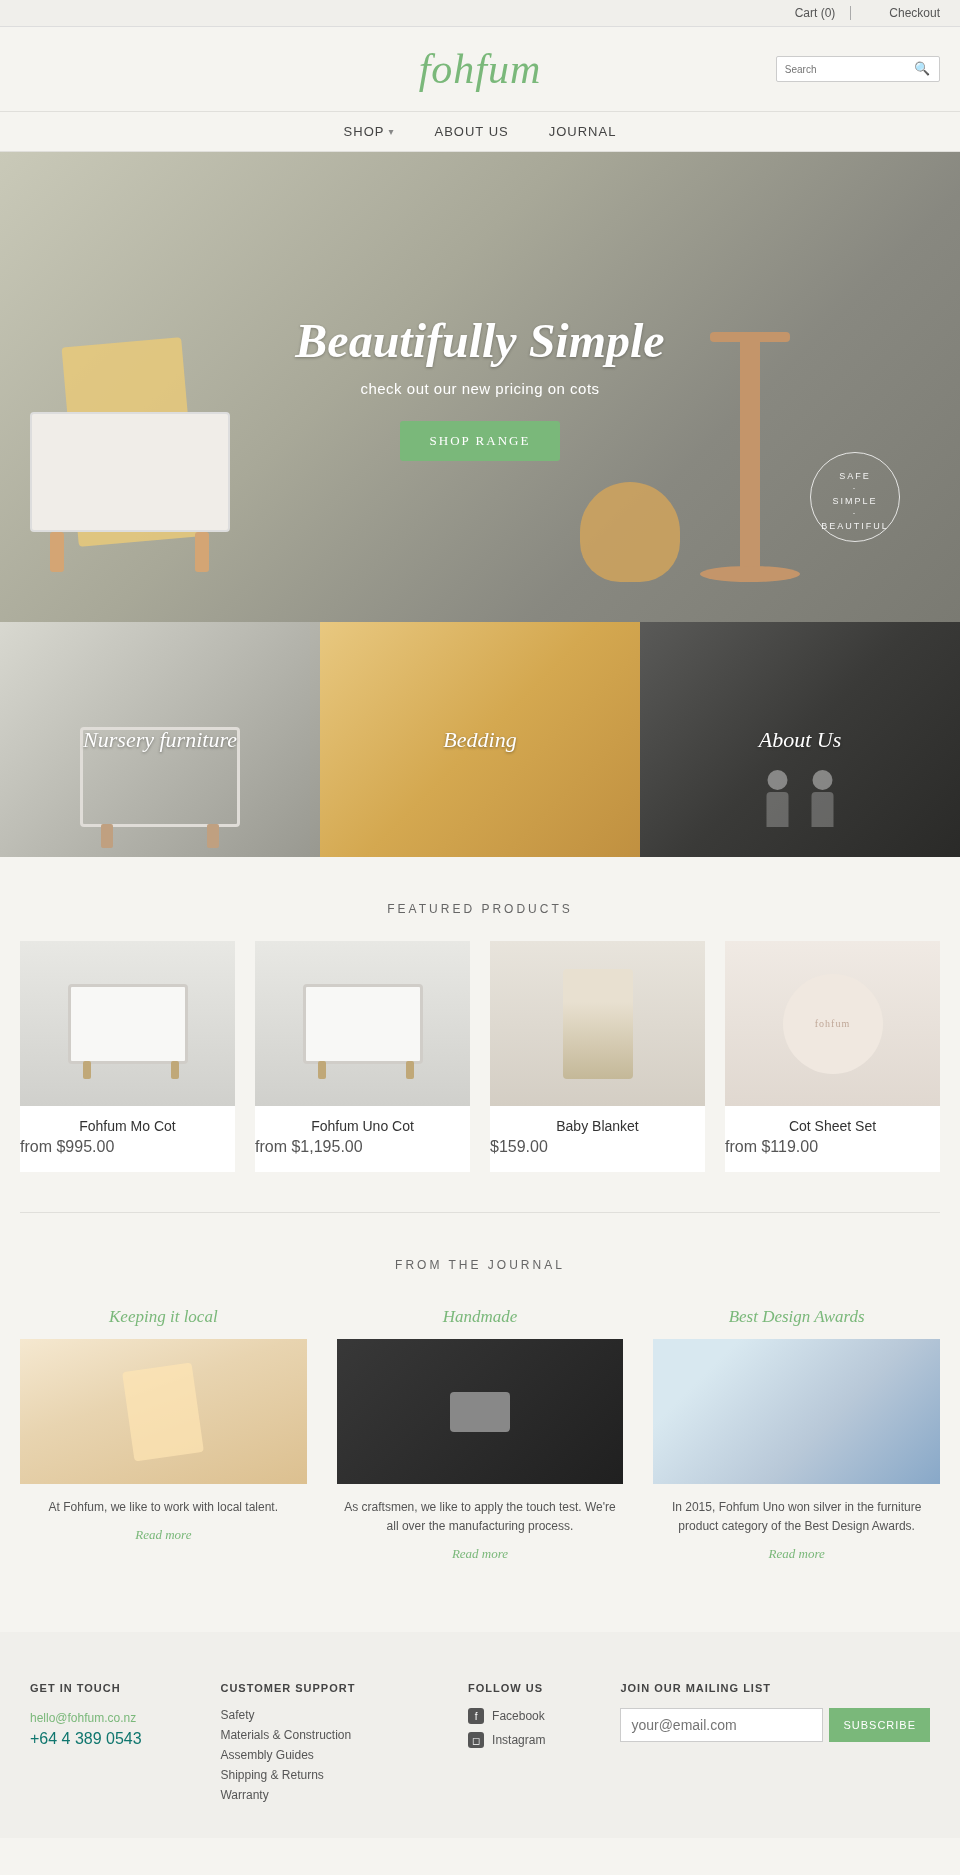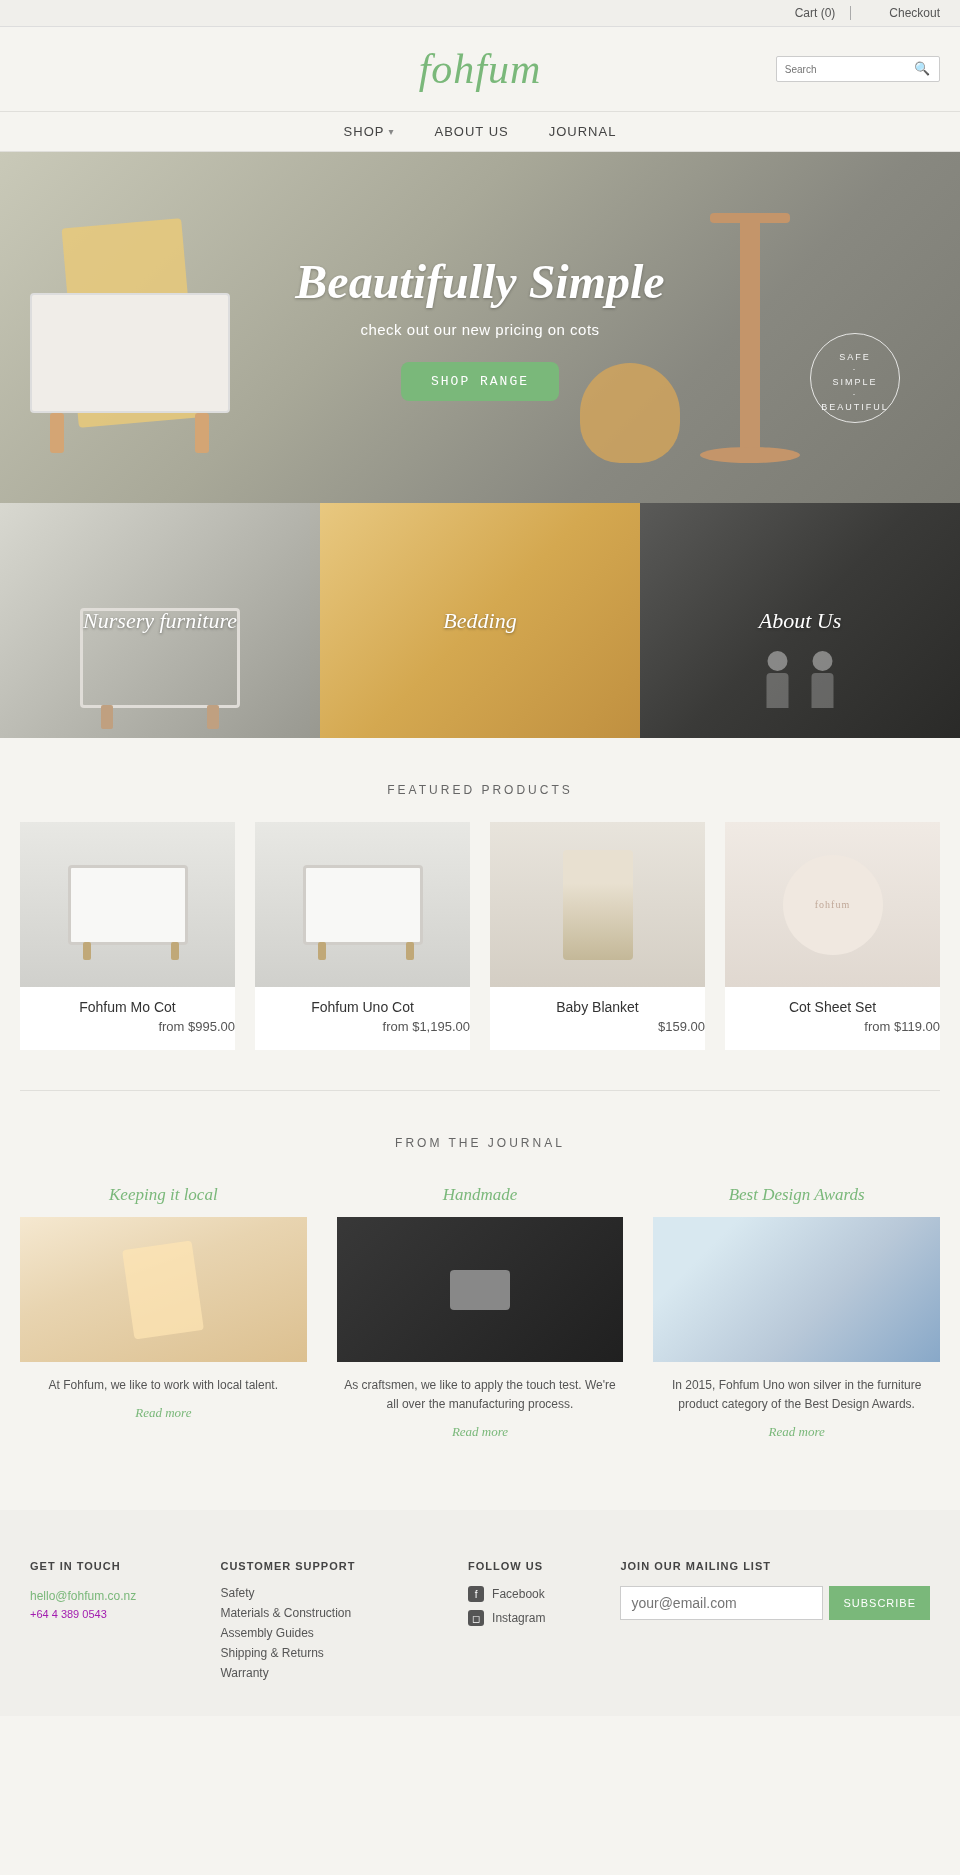--- a/index.html
+++ b/index.html
@@ -82,7 +82,7 @@
     .hero {
       position: relative;
       width: 960px;
-      height: 351px;
+      height: 470px;
       background: #6d28d9;
       overflow: hidden;
     }

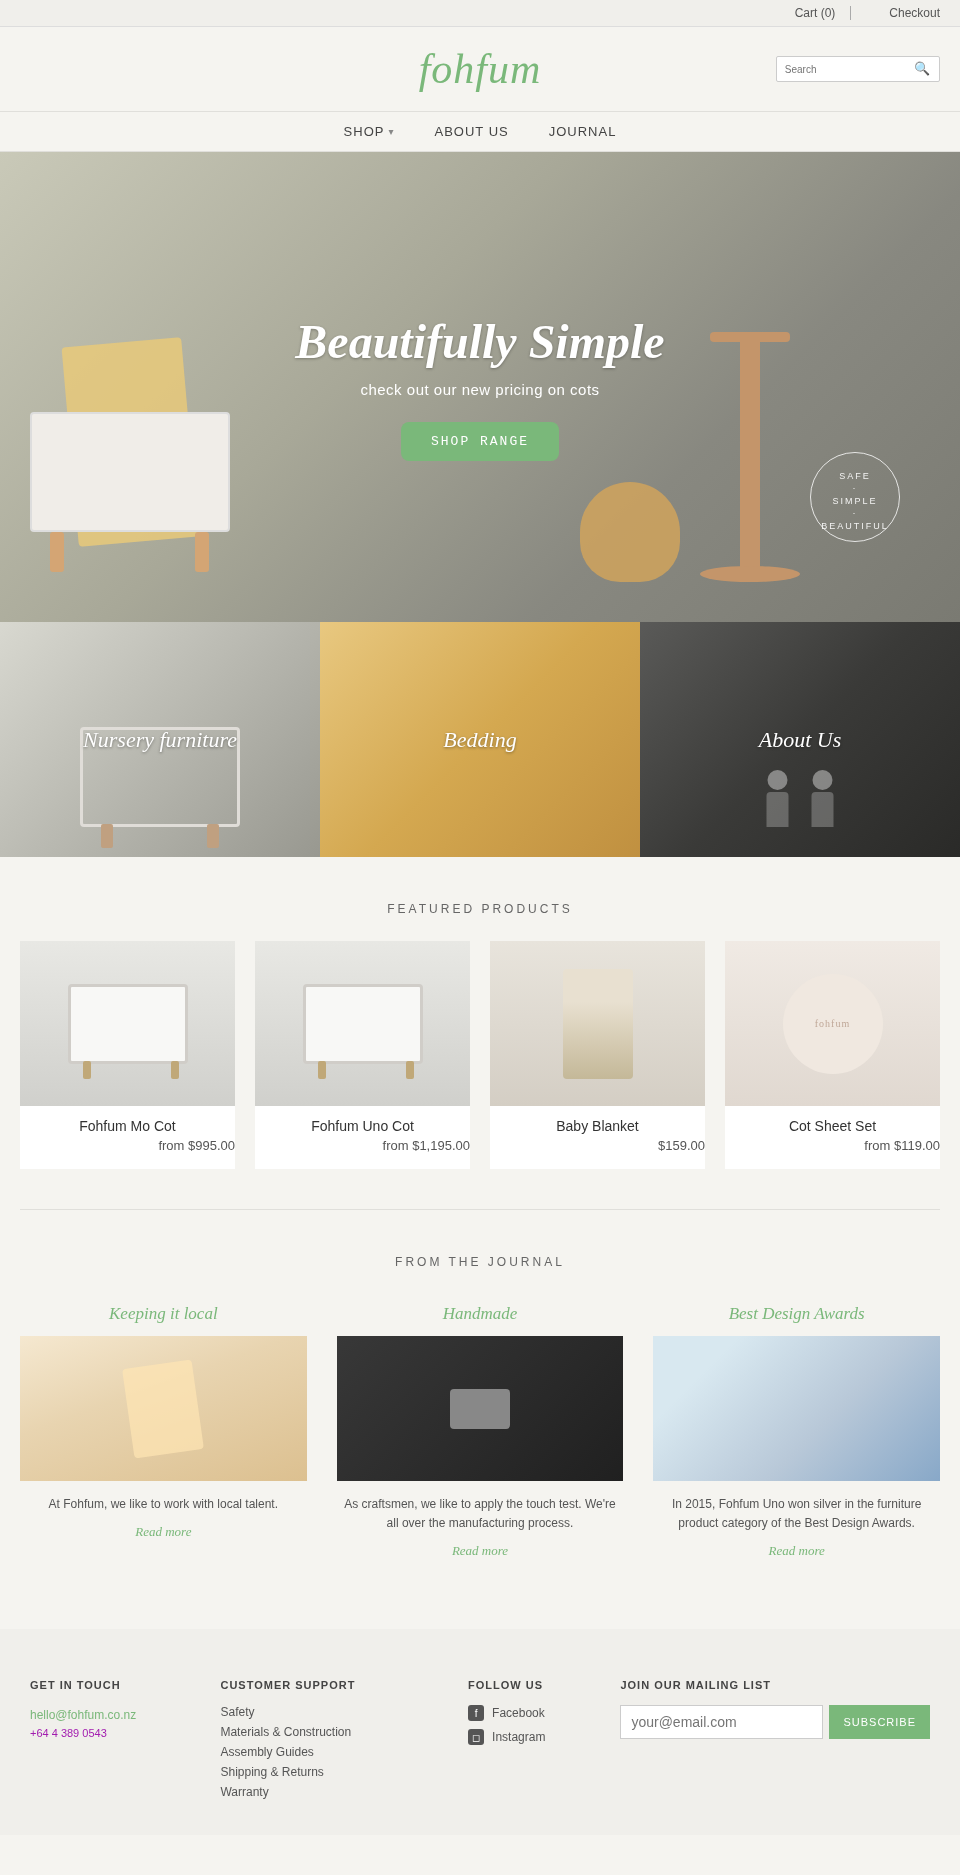--- a/index.html
+++ b/index.html
@@ -202,11 +202,11 @@
       border: none;
       padding: 12px 30px;
       font-size: 13px;
-      font-family: Liberation Mono, monospace;
+      font-family: Liberation Serif, serif;
       letter-spacing: 2px;
       text-transform: uppercase;
       cursor: pointer;
-      border-radius: 8px;
+      border-radius: 3px;
     }
 
     

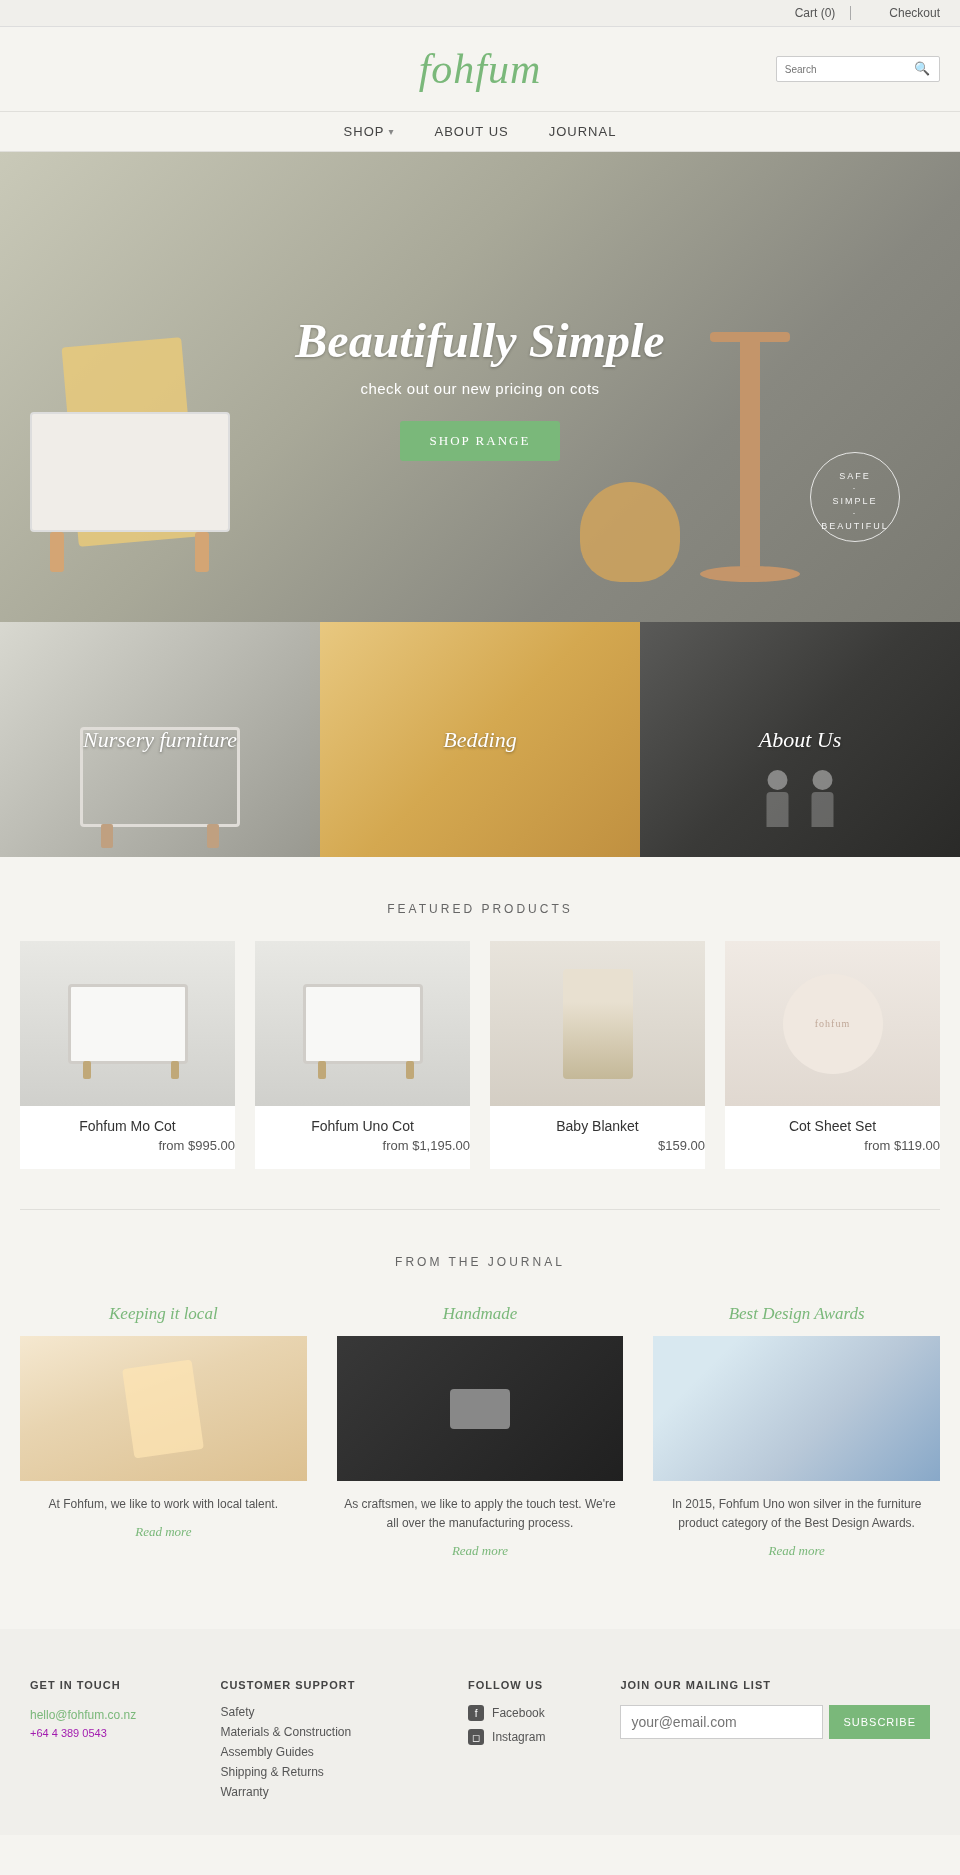--- a/index.html
+++ b/index.html
@@ -375,8 +375,8 @@
       padding: 12px 8px 4px;
     }
     .product-price {
-      text-align: right;
-      font-size: 13px;
+      text-align: left;
+      font-size: 16px;
       font-family: Arial, sans-serif;
       color: #555;
       padding-bottom: 16px;

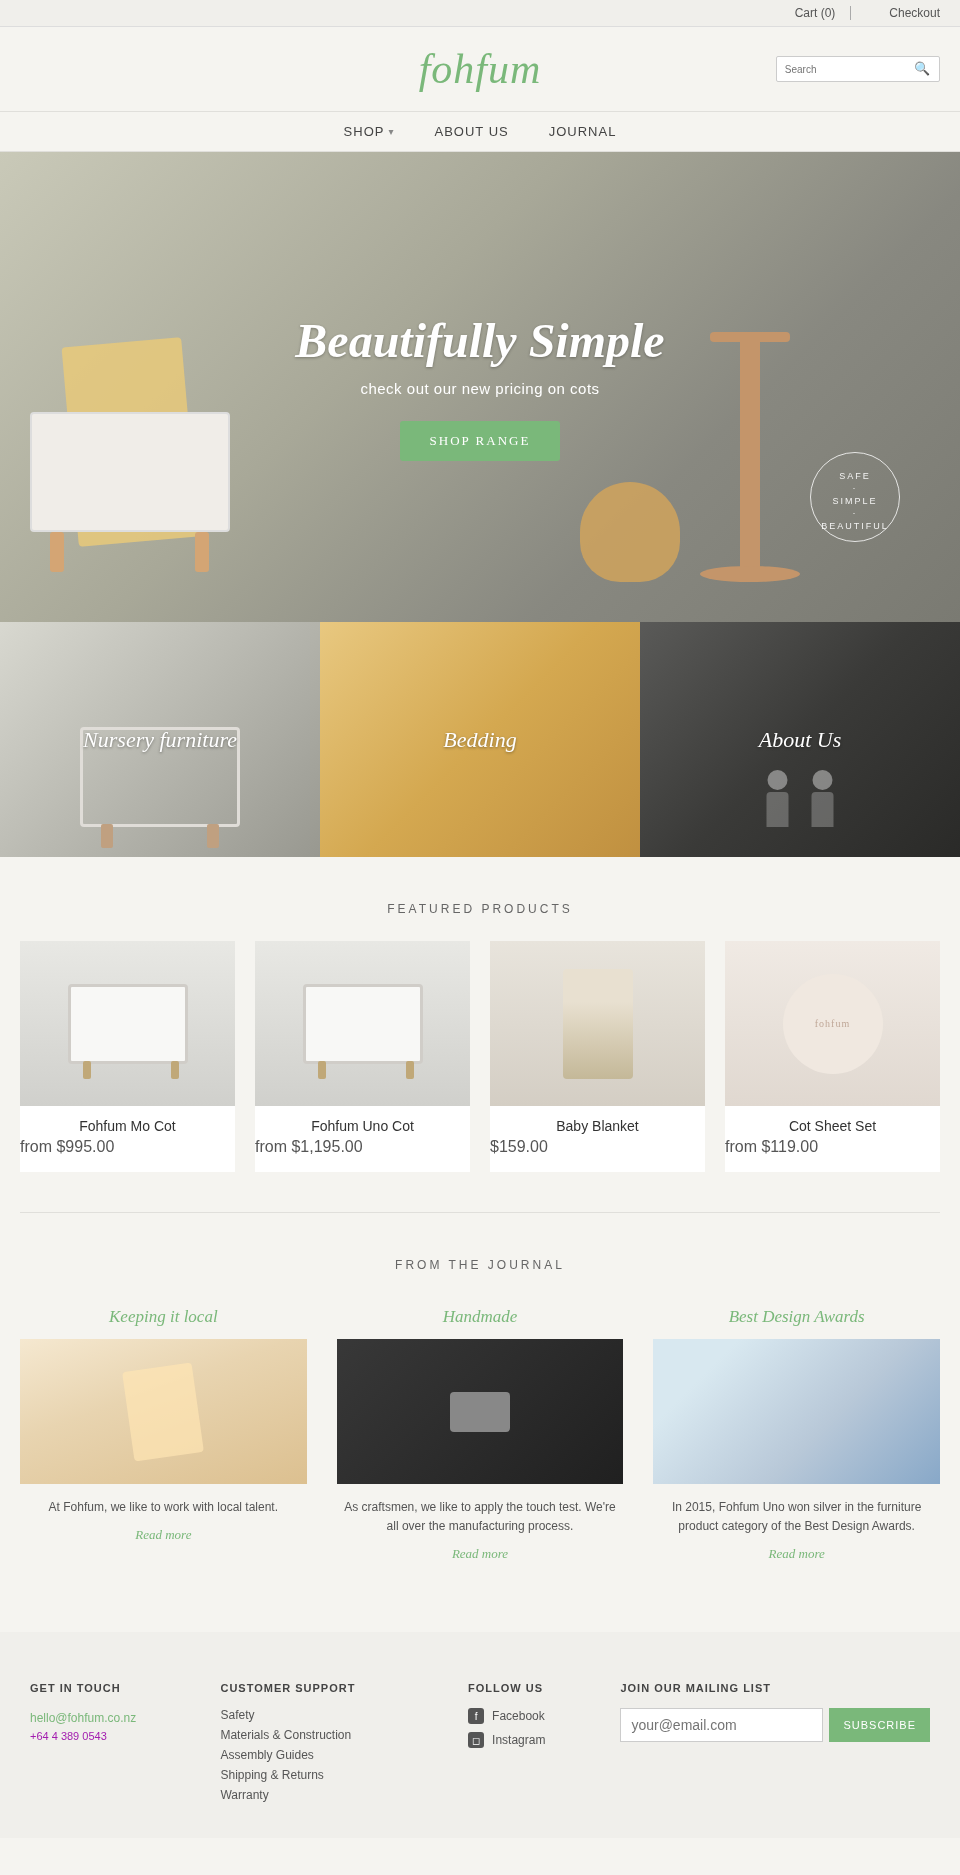--- a/index.html
+++ b/index.html
@@ -472,9 +472,9 @@
       text-decoration: none;
     }
     .footer-phone {
-      font-size: 11px;
-      font-family: Arial, sans-serif;
-      color: #a21caf;
+      font-size: 16px;
+      font-family: Arial, sans-serif;
+      color: #0f766e;
       margin-top: 4px;
     }
     .social-link {

